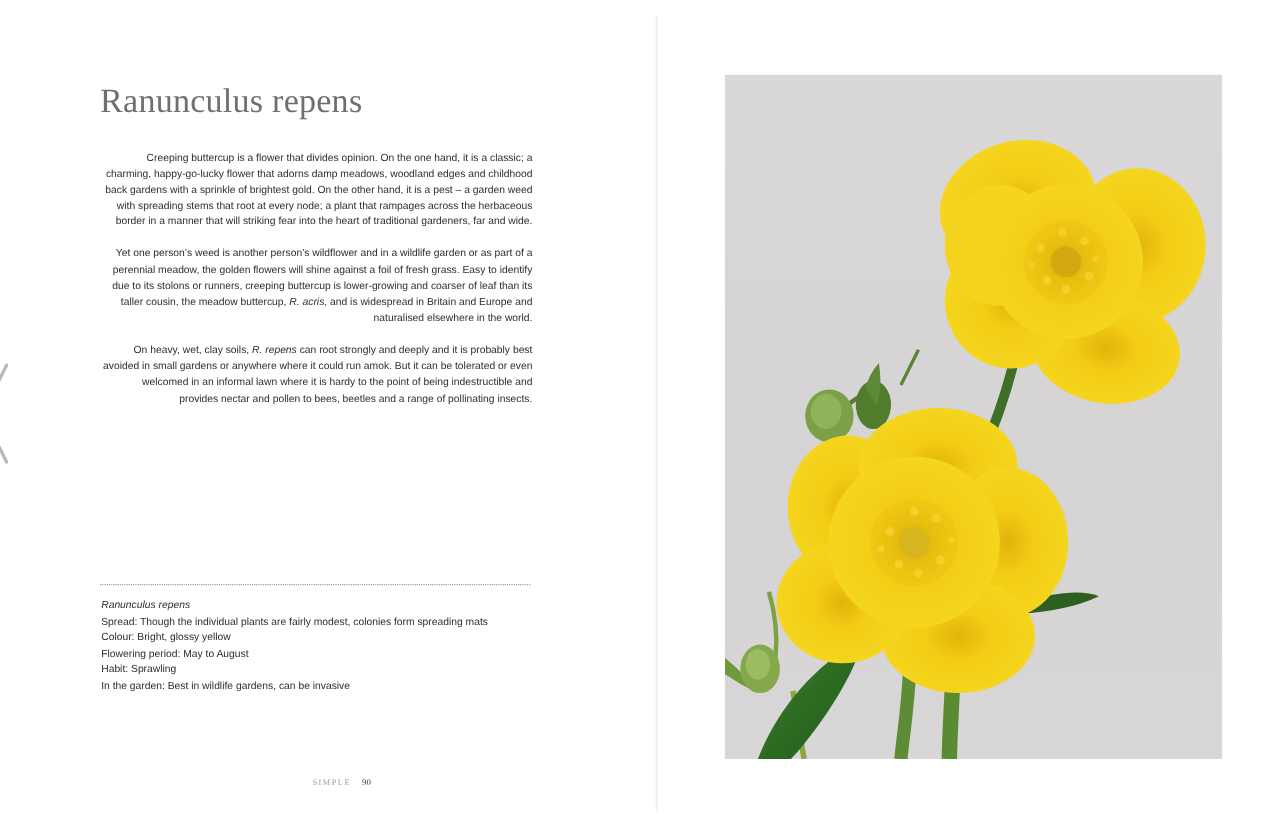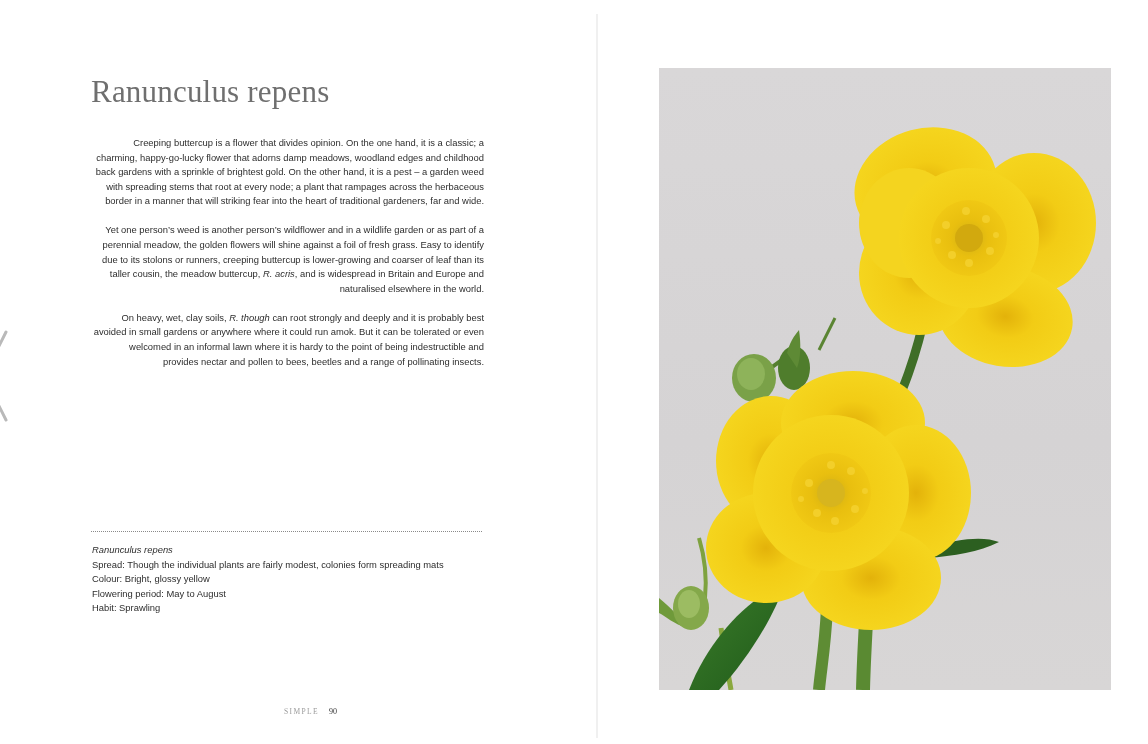--- a/index.html
+++ b/index.html
@@ -60,7 +60,7 @@
   <div class="body-text" id="body-text">
       <p><span>Creeping buttercup is a flower that divides opinion. On the one hand, it is a classic; a charming, happy-go-lucky flower that adorns damp meadows, woodland edges and childhood back gardens with a sprinkle of brightest gold. On the other hand, it is a pest – a garden weed with spreading stems that root at every node; a plant that rampages across the herbaceous border in a manner that will striking fear into the heart of traditional gardeners, far and wide.</span></p>
       <p><span>Yet one person’s weed is another person’s wildflower and in a wildlife garden or as part of a perennial meadow, the golden flowers will shine against a foil of fresh grass. Easy to identify due to its stolons or runners, creeping buttercup is lower-growing and coarser of leaf than its taller cousin, the meadow buttercup, </span><i>R. acris</i><span>, and is widespread in Britain and Europe and naturalised elsewhere in the world.</span></p>
-      <p><span>On heavy, wet, clay soils, </span><i>R. though</i><span> can root strongly and deeply and it is probably best avoided in small gardens or anywhere where it could run amok. But it can be tolerated or even welcomed in an informal lawn where it is hardy to the point of being indestructible and provides nectar and pollen to bees, beetles and a range of pollinating insects.</span></p>
+      <p><span>On heavy, wet, clay soils, </span><i>R. repens</i><span> can root strongly and deeply and it is probably best avoided in small gardens or anywhere where it could run amok. But it can be tolerated or even welcomed in an informal lawn where it is hardy to the point of being indestructible and provides nectar and pollen to bees, beetles and a range of pollinating insects.</span></p>
     </div>
 
   <div class="dotted-rule"></div>

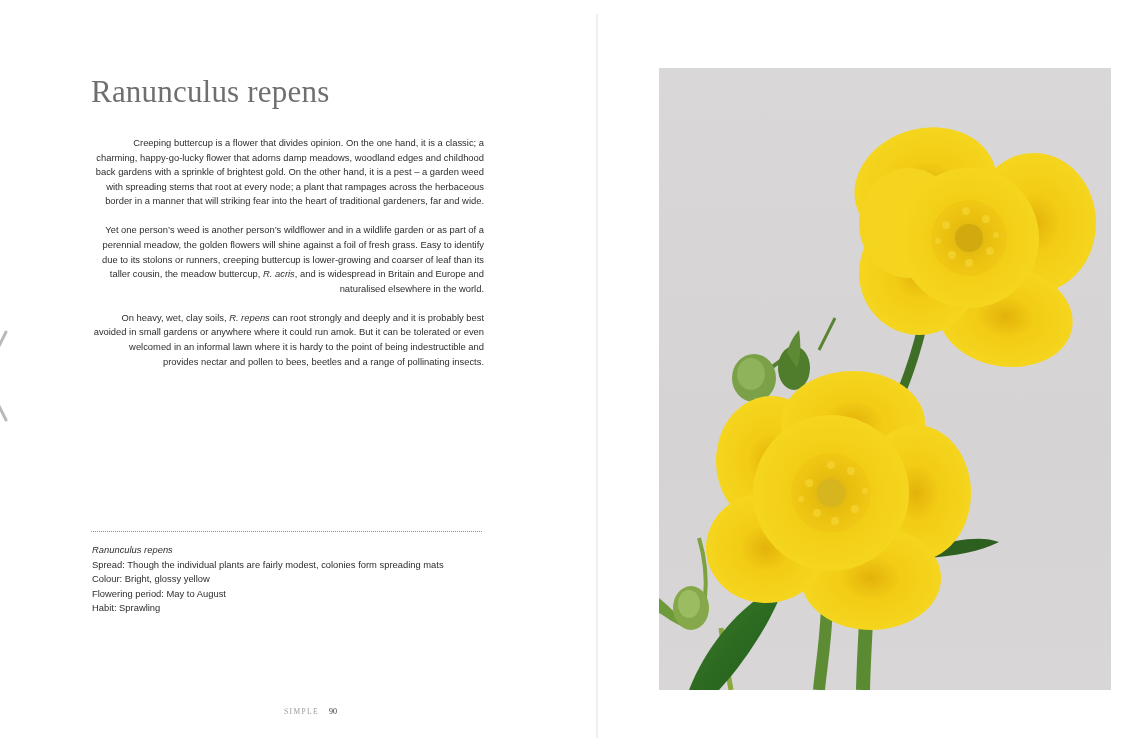--- a/index.html
+++ b/index.html
@@ -71,6 +71,7 @@
     <div>Colour: Bright, glossy yellow</div>
     <div>Flowering period: May to August</div>
     <div>Habit: Sprawling</div>
+    <div>In the garden: Best in wildlife gardens, can be invasive</div>
   </div>
 
   <div class="footer">

